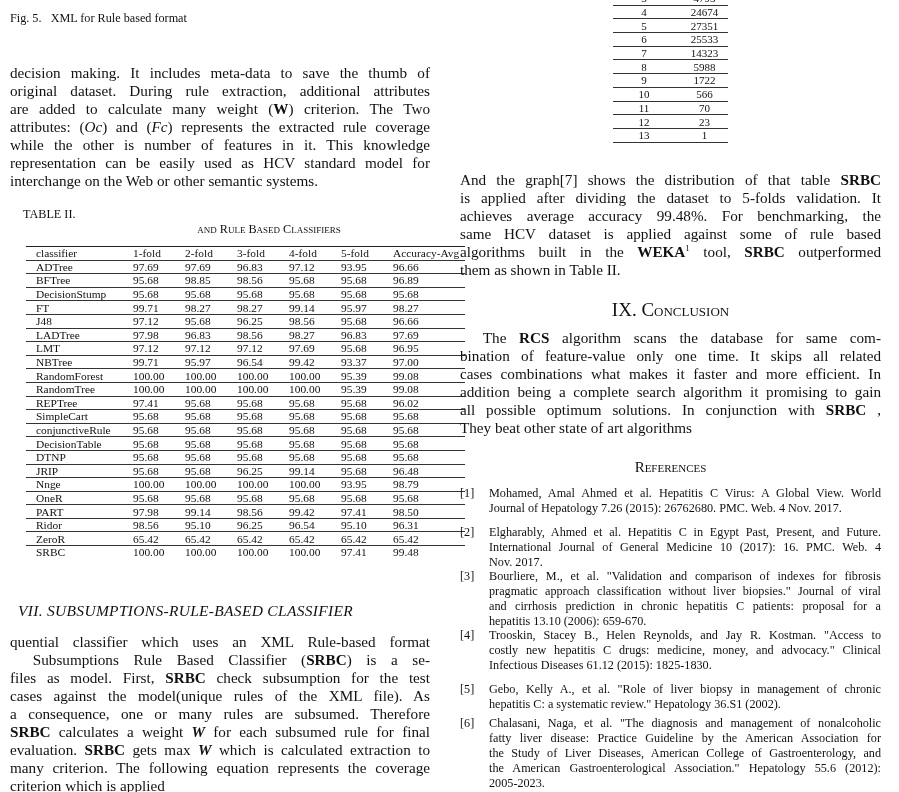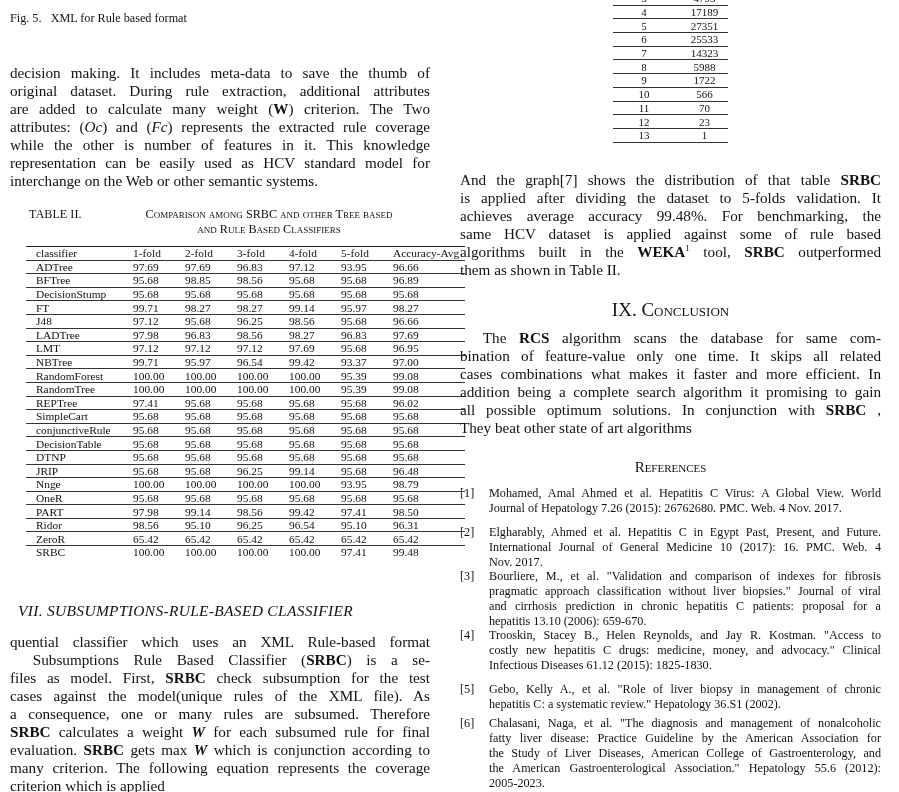--- a/index.html
+++ b/index.html
@@ -313,7 +313,7 @@
       </tr>
       <tr>
         <td>4</td>
-        <td>17189</td>
+        <td>24674</td>
       </tr>
       <tr>
         <td>5</td>

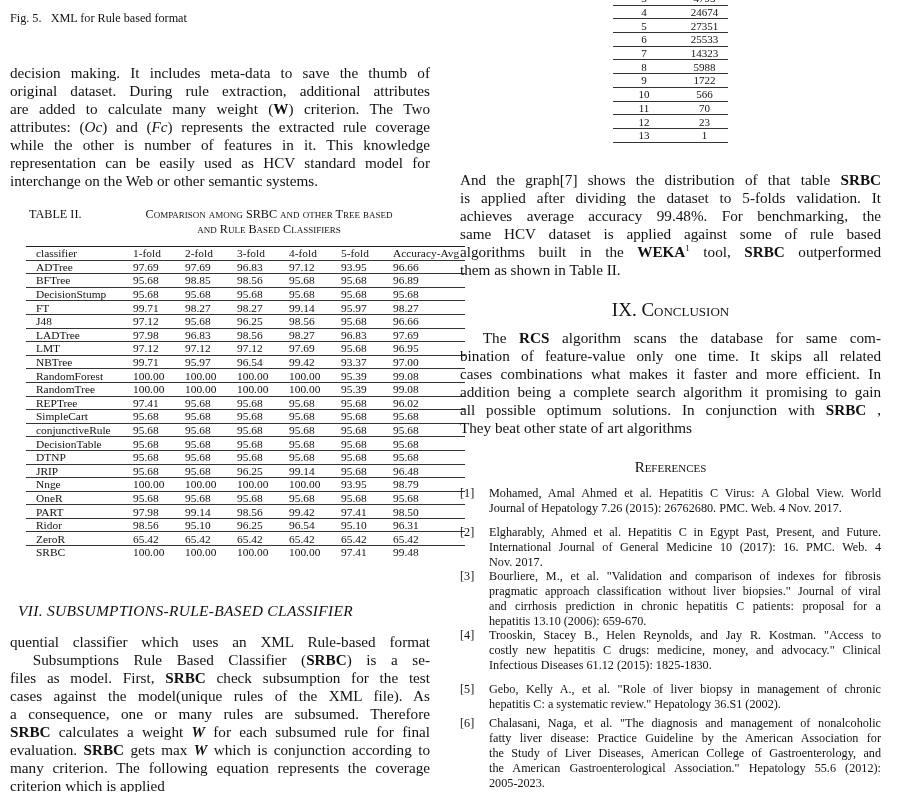--- a/index.html
+++ b/index.html
@@ -20,7 +20,7 @@
   i { font-style: italic; }
 
   .table-title { left: 20px; top: 207px; width: 410px; font-size: 12.2px; line-height: 15px; }
-  .table-title .label { position: absolute; left: 9px; top: 0; text-align: right; }
+  .table-title .label { position: absolute; left: 3px; top: 0; text-align: right; }
   .table-title .cap { position: absolute; left: 88px; top: 0; width: 322px; text-align: center; font-variant: small-caps; }
 
   table.cmp {

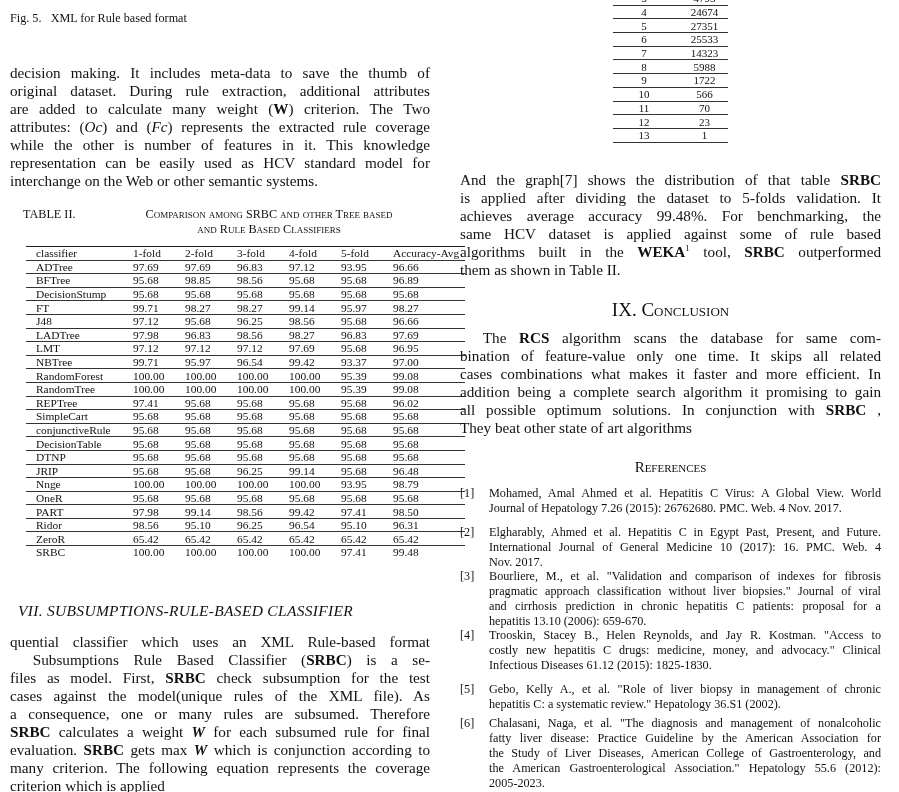--- a/index.html
+++ b/index.html
@@ -75,7 +75,7 @@
 <div class="abs table-title">
   <span class="label">TABLE II.</span>
   <span class="cap">
-    <span>Comparison among SRBC and other Tree based</span><br>
+    <br>
     <span>and Rule Based Classifiers</span>
   </span>
 </div>

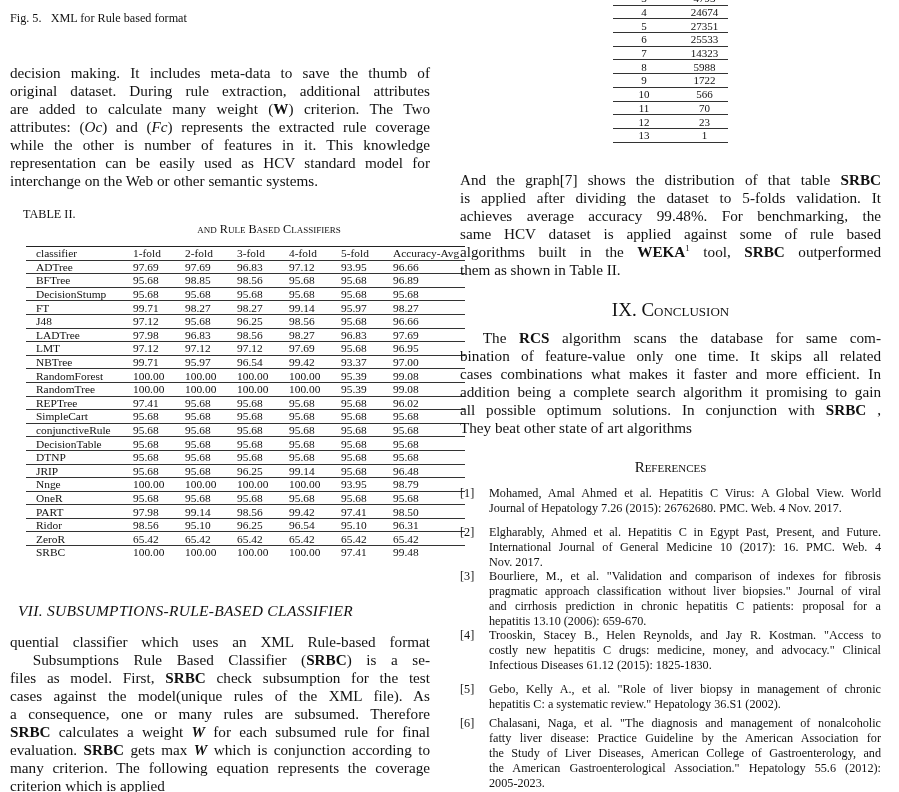--- a/index.html
+++ b/index.html
@@ -300,7 +300,7 @@
   <span class="ln">cases against the model(unique rules of the XML file). As</span>
   <span class="ln">a consequence, one or many rules are subsumed. Therefore</span>
   <span class="ln"><span></span><b>SRBC</b><span> calculates a weight </span><b><i>W</i></b><span> for each subsumed rule for final</span></span>
-  <span class="ln"><span>evaluation. </span><b>SRBC</b><span> gets max </span><b><i>W</i></b><span> which is conjunction according to</span></span>
+  <span class="ln"><span>evaluation. </span><b>SRBC</b><span> gets max </span><b><i>W</i></b><span> which is calculated extraction to</span></span>
   <span class="ln">many criterion. The following equation represents the coverage</span>
   <span class="ln last">criterion which is applied</span>
 </div>

